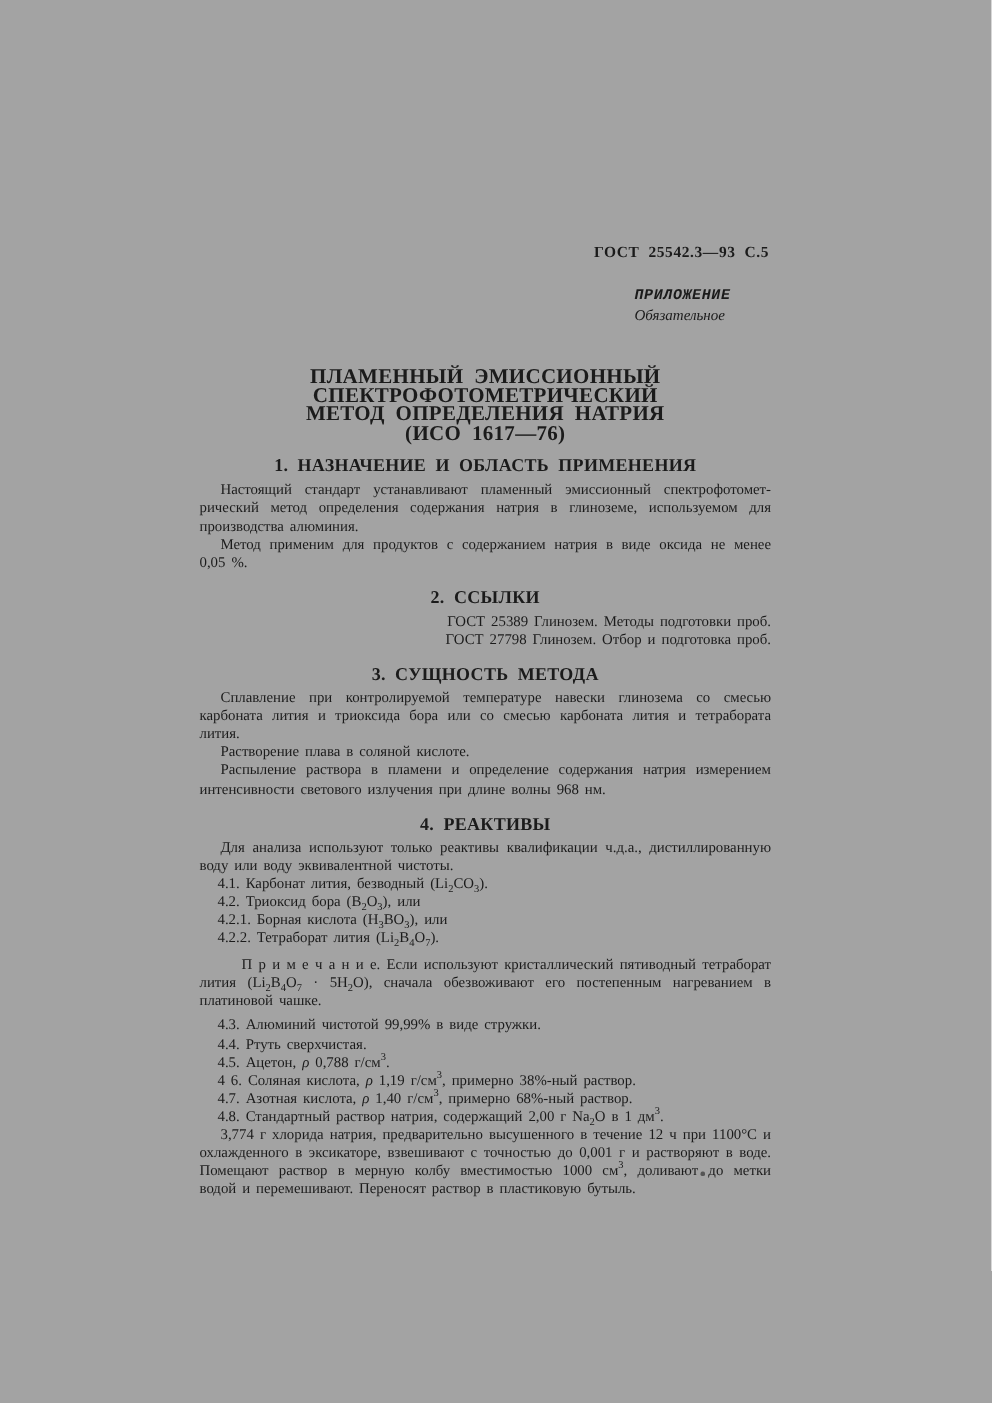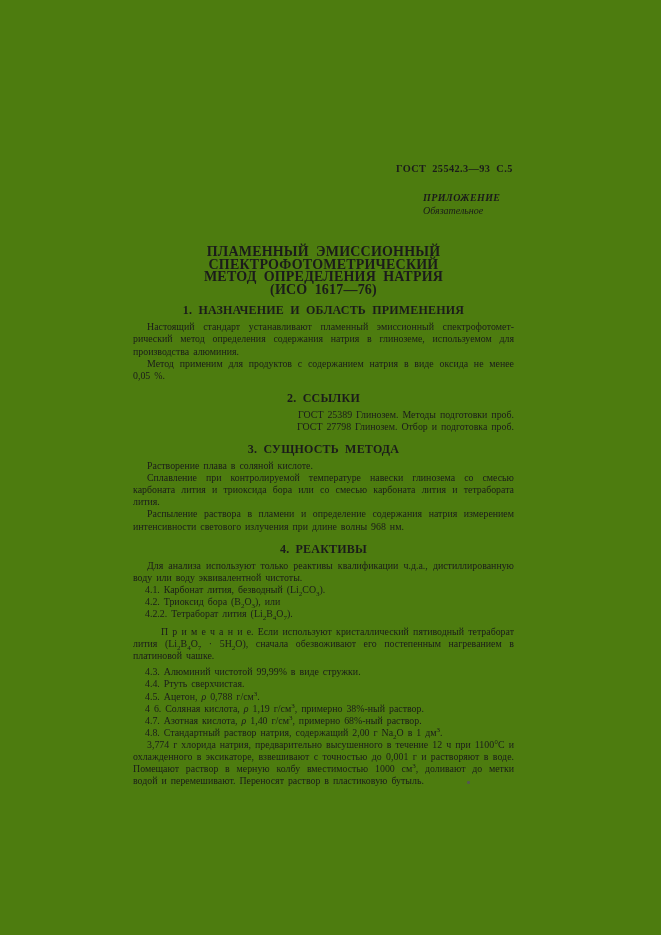--- a/index.html
+++ b/index.html
@@ -4,7 +4,7 @@
 <style>
   html,body { margin:0; padding:0; background:#ffffff; }
   .canvas {
-    position:relative; width:661px; height:935px; background:#4d7c0f;
+    position:relative; width:661px; height:935px; background:#a3a3a3;
     font-family:"Liberation Serif","DejaVu Serif",serif;
     color:#1b1b1b; overflow:hidden;
   }

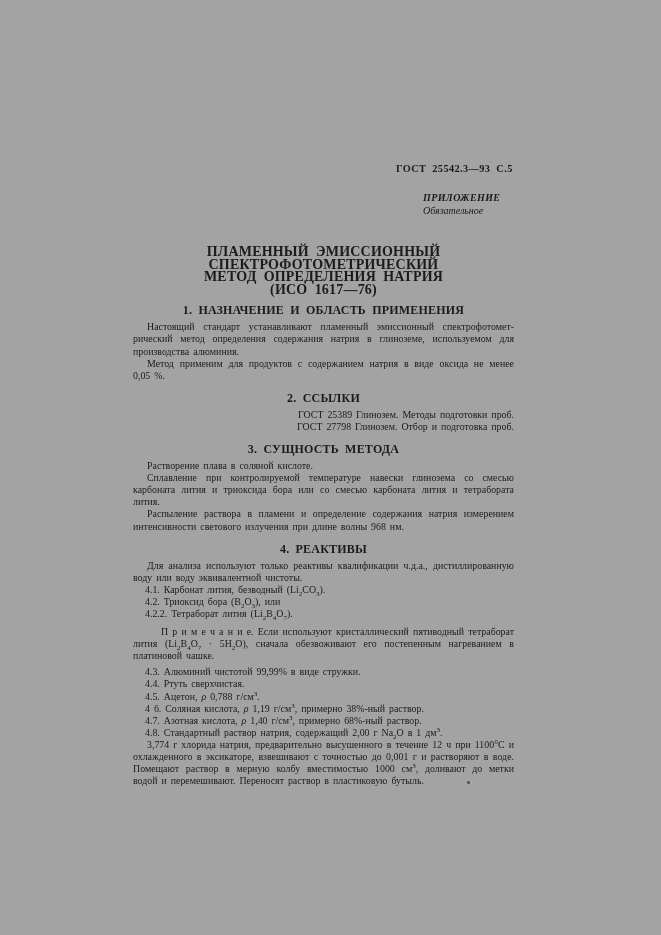--- a/index.html
+++ b/index.html
@@ -14,7 +14,7 @@
     white-space:nowrap;
   }
   .appendix { position:absolute; top:191px; left:423px; font-size:10px; line-height:13px; font-style:italic; }
-  .appendix .app1 { font-weight:bold; letter-spacing:0.4px; }
+  .appendix .app1 { font-weight:bold; letter-spacing:0.4px;font-family:Liberation Mono, monospace; }
   .content { position:absolute; top:246px; left:133px; width:381px; }
   .title { text-align:center; font-weight:bold; font-size:14px; line-height:12.6px; word-spacing:3.5px; letter-spacing:0.2px; }
   .h {

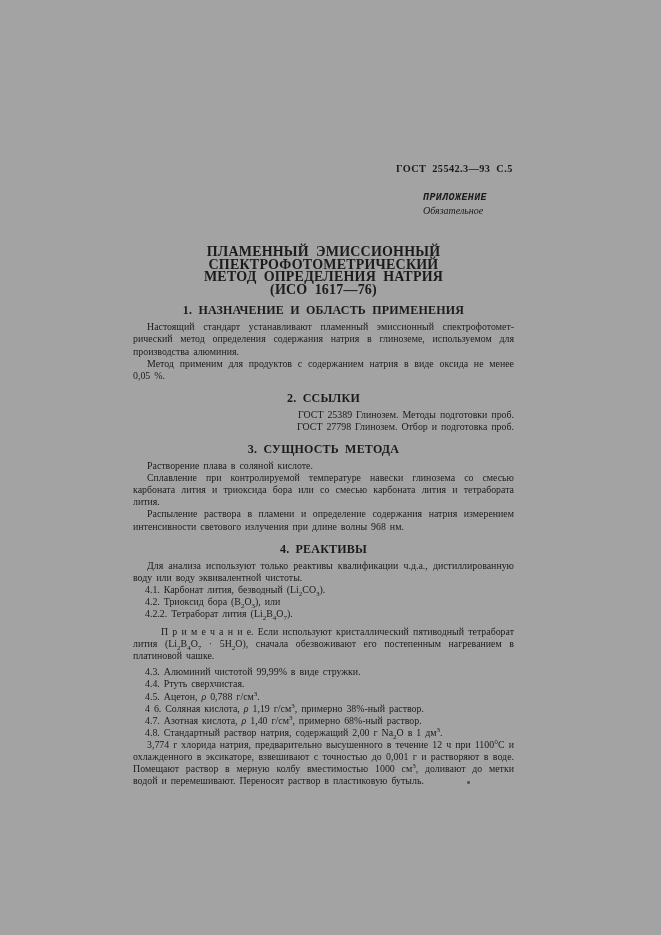--- a/index.html
+++ b/index.html
@@ -62,8 +62,8 @@
     <p class="ref">ГОСТ 27798 Глинозем. Отбор и подготовка проб.</p>
 
     <div class="h">3. СУЩНОСТЬ МЕТОДА</div>
+    <p>Сплавление при контролируемой температуре навески глинозема со смесью карбоната лития и триоксида бора или со смесью карбоната лития и тетрабората лития.</p>
     <p>Растворение плава в соляной кислоте.</p>
-    <p>Сплавление при контролируемой температуре навески глинозема со смесью карбоната лития и триоксида бора или со смесью карбоната лития и тетрабората лития.</p>
     <p>Распыление раствора в пламени и определение содержания натрия измерением интенсивности светового излучения при длине волны 968 нм.</p>
 
     <div class="h">4. РЕАКТИВЫ</div>

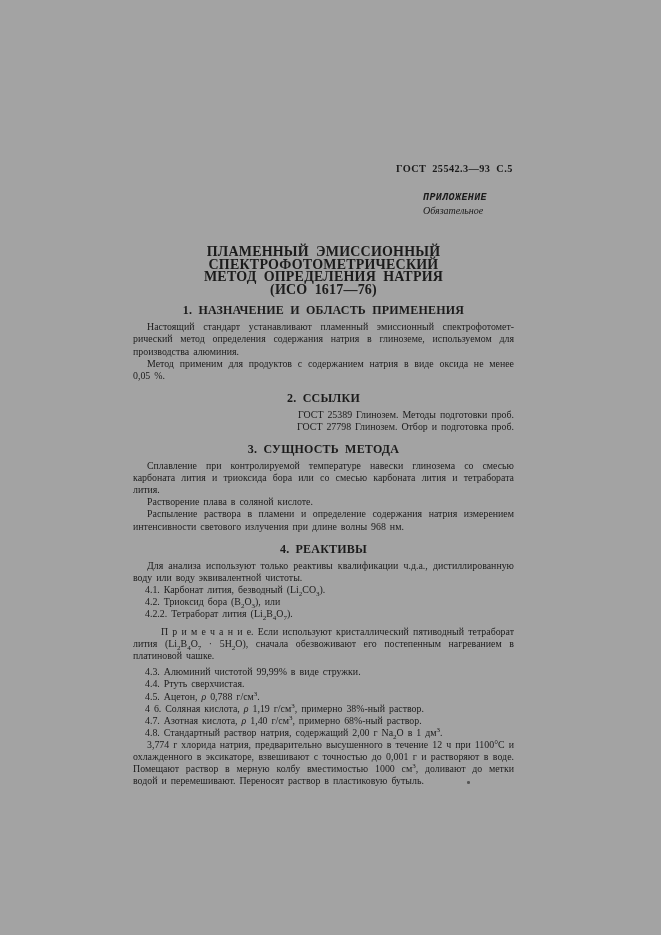--- a/index.html
+++ b/index.html
@@ -70,6 +70,7 @@
     <p>Для анализа используют только реактивы квалификации ч.д.а., дистиллиро­ванную воду или воду эквивалентной чистоты.</p>
     <p class="item"><span>4.1. Карбонат лития, безводный (Li</span><sub>2</sub><span>CO</span><sub>3</sub><span>).</span></p>
     <p class="item"><span>4.2. Триоксид бора (B</span><sub>2</sub><span>O</span><sub>3</sub><span>), или</span></p>
+    <p class="item"><span>4.2.1. Борная кислота (H</span><sub>3</sub><span>BO</span><sub>3</sub><span>), или</span></p>
     <p class="item"><span>4.2.2. Тетраборат лития (Li</span><sub>2</sub><span>B</span><sub>4</sub><span>O</span><sub>7</sub><span>).</span></p>
     <p class="note"><span>П р и м е ч а н и е.  Если используют кристаллический пятиводный тетраборат лития (Li</span><sub>2</sub><span>B</span><sub>4</sub><span>O</span><sub>7</sub><span> · 5H</span><sub>2</sub><span>O), сначала обезвоживают его постепенным нагреванием в платиновой чашке.</span></p>
     <p class="item">4.3. Алюминий чистотой 99,99% в виде стружки.</p>

